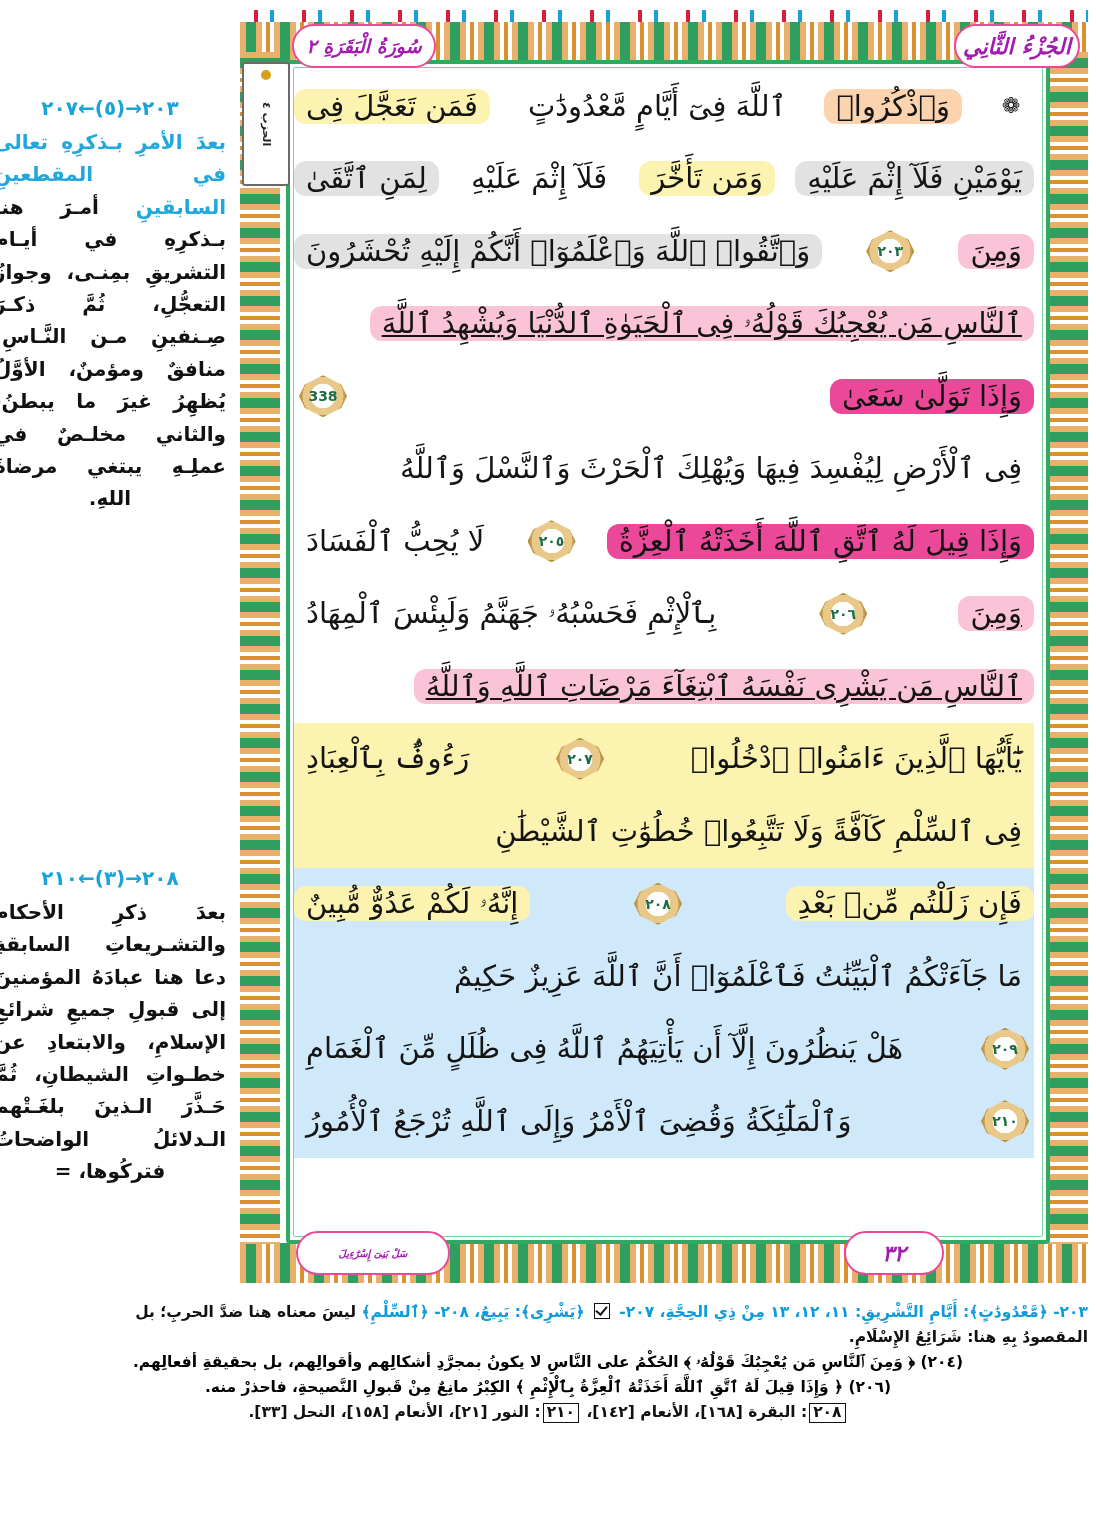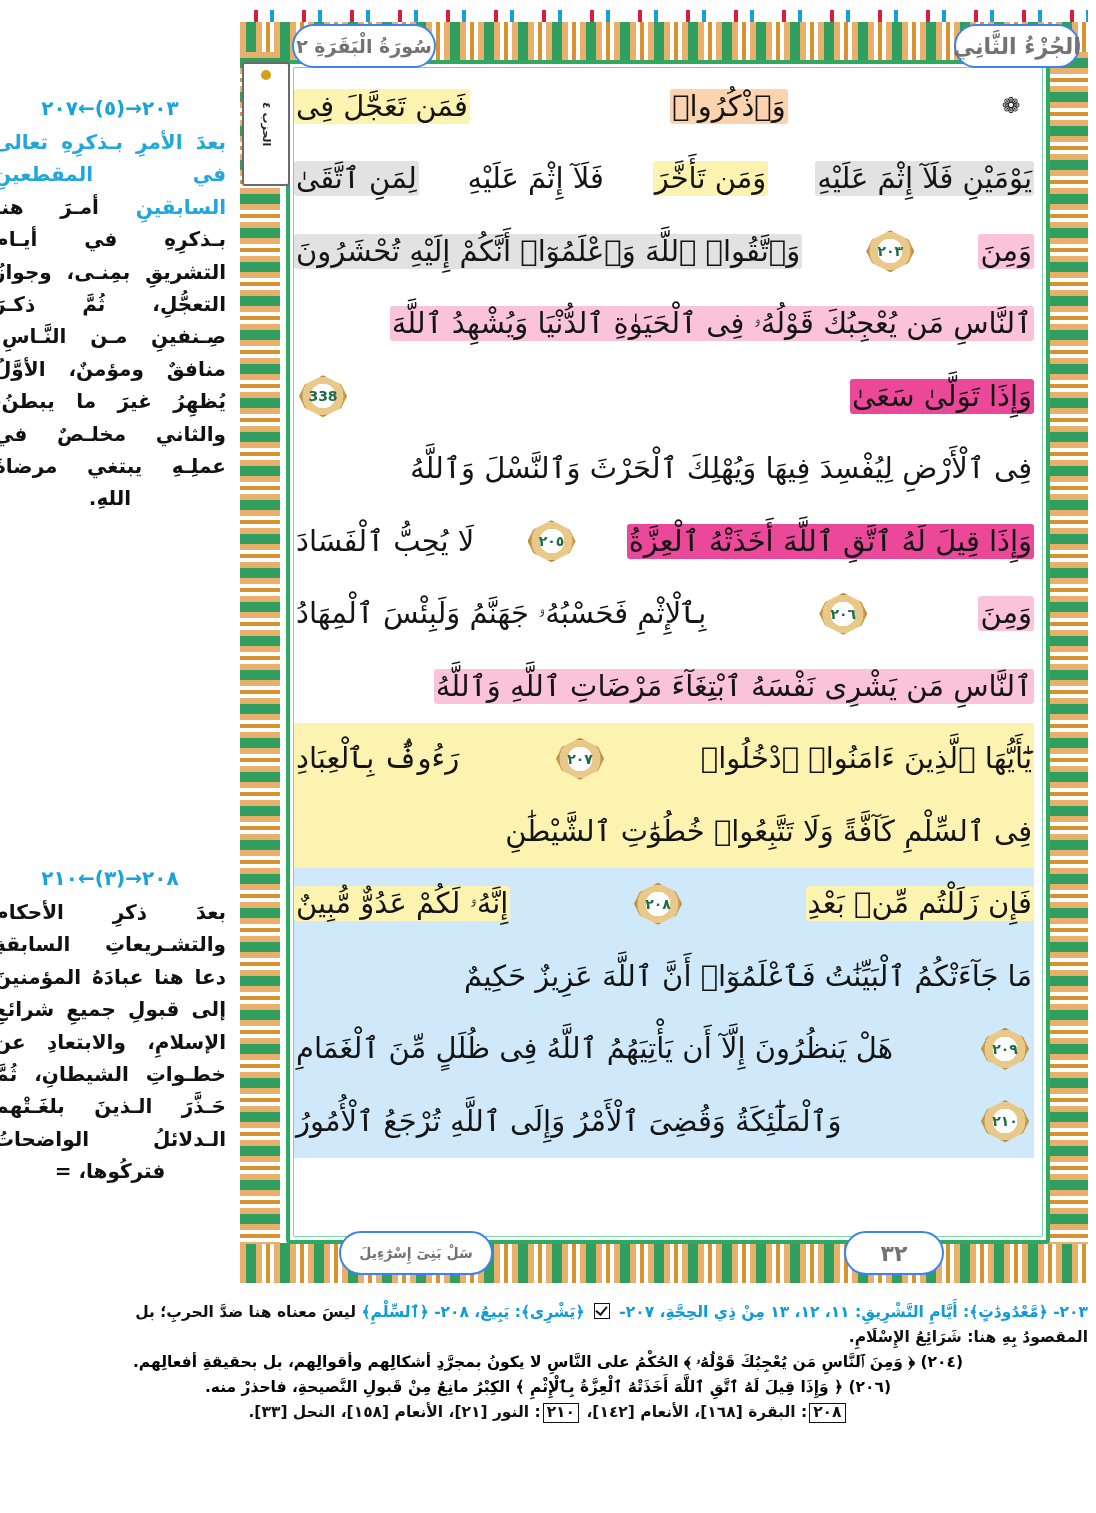--- a/index.html
+++ b/index.html
@@ -76,11 +76,11 @@
 
   
   .cartouche{
-    position:absolute;background:#fff;border:2px solid #3b82f6;
+    position:absolute;background:#fff;border:2px solid #ec4899;
     border-radius:22px/50%;
     display:flex;align-items:center;justify-content:center;
     font-family:"DejaVu Sans","Liberation Sans",sans-serif;
-    font-weight:bold;color:#737373;white-space:nowrap;z-index:6;
+    font-weight:bold;color:#a21caf;white-space:nowrap;z-index:6;font-style:italic;
   }
   #cart-surah{left:52px;top:16px;width:140px;height:40px;font-size:19px;}
   #cart-juz{right:8px;top:16px;width:122px;height:40px;font-size:22px;}

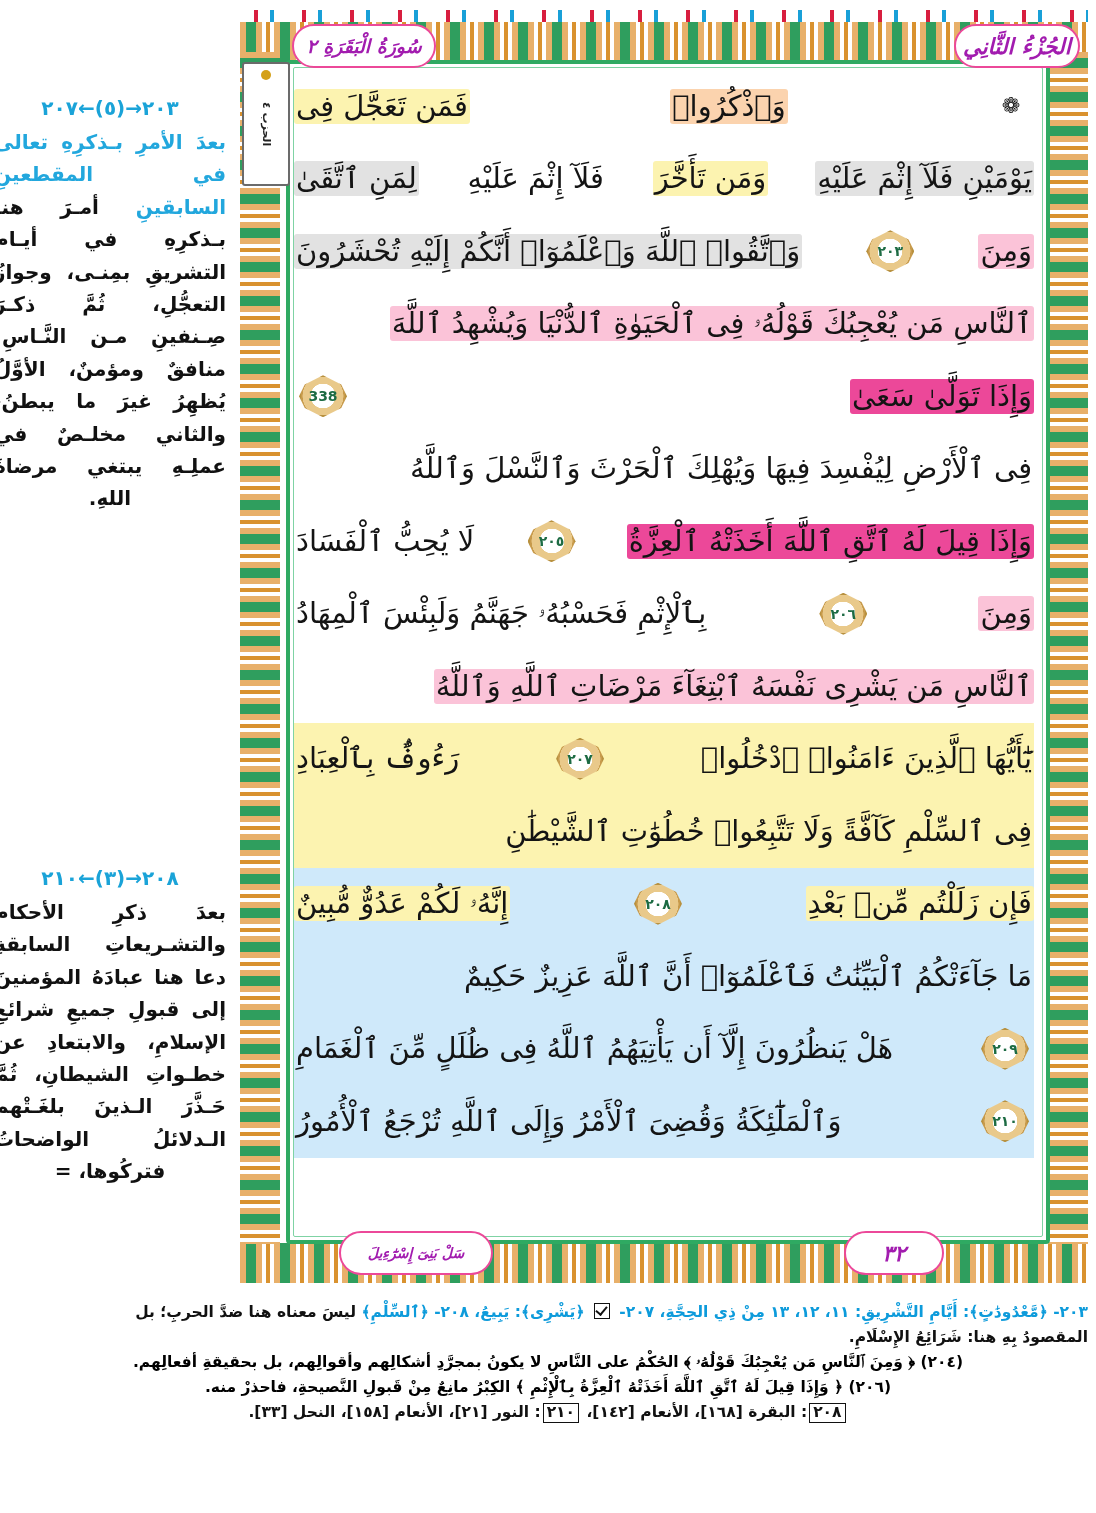--- a/index.html
+++ b/index.html
@@ -113,7 +113,7 @@
     height:72.5px;font-size:29px;line-height:1.0;
     color:#141414;white-space:nowrap;
   }
-  .aline .seg{padding:3px 2px;border-radius:3px;}
+  .aline .seg{padding:3px 12px;border-radius:12px;}
 
   
   .hl-peach{background:#fbd3ae;}

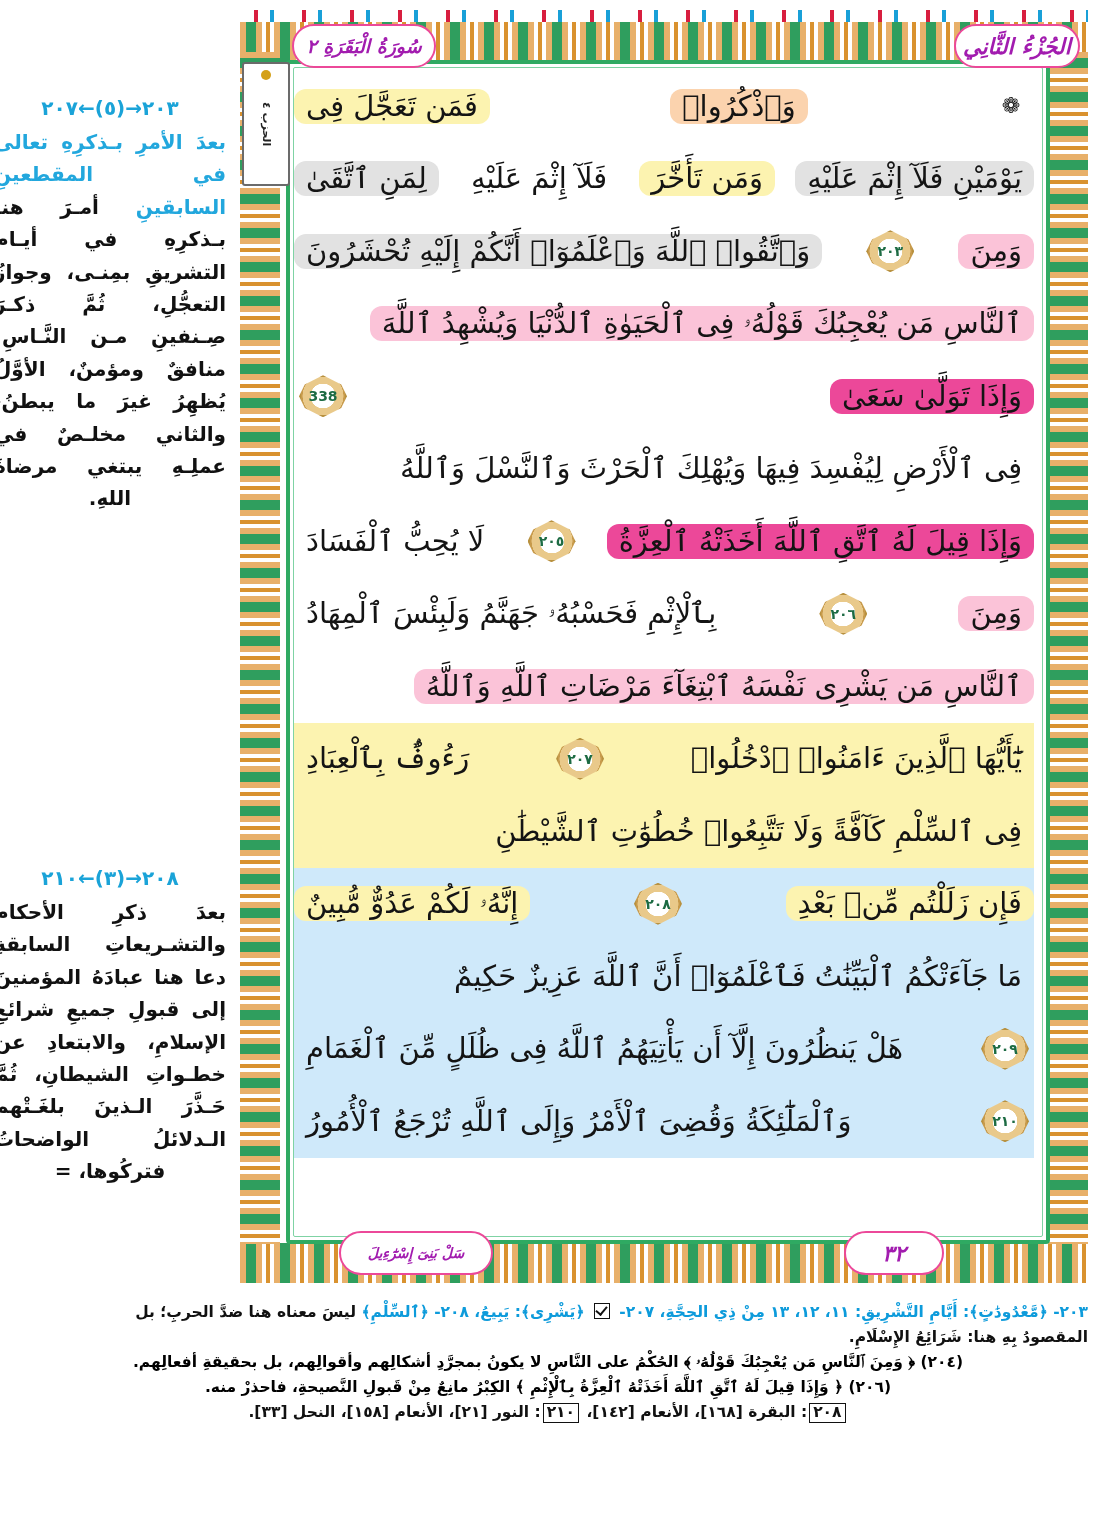--- a/index.html
+++ b/index.html
@@ -233,6 +233,7 @@
       <div class="aline tint-none">
         <span class="rosette">❁</span>
         <span class="seg hl-peach">وَٱذْكُرُوا۟</span>
+        <span class="seg hl-none">ٱللَّهَ فِىٓ أَيَّامٍ مَّعْدُودَٰتٍ</span>
         <span class="seg hl-yellow">فَمَن تَعَجَّلَ فِى</span>
       </div>
       <div class="aline tint-none">

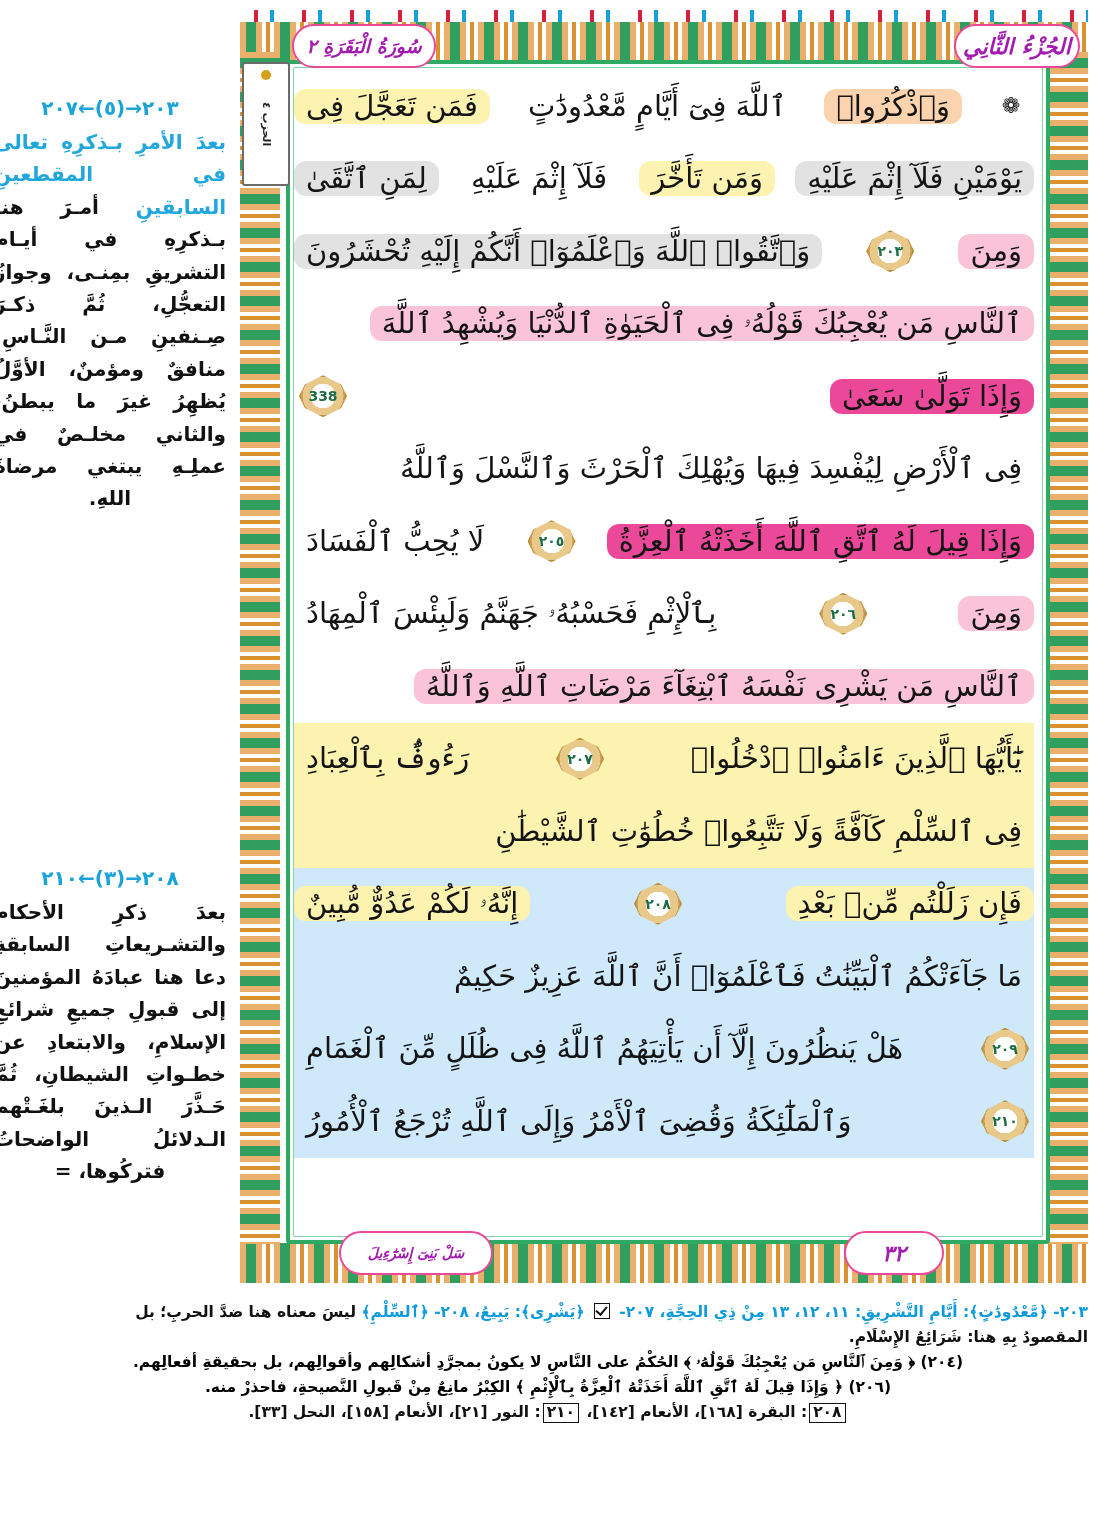--- a/index.html
+++ b/index.html
@@ -119,7 +119,7 @@
   .hl-peach{background:#fbd3ae;}
   .hl-yellow{background:#fcf3b0;}
   .hl-grey{background:#e2e2e2;}
-  .hl-pink{background:#fbc3d8;}
+  .hl-pink{background:#fbc3d8;text-decoration:underline;}
   .hl-blue{background:#ec4899;}
   .hl-none{background:transparent;}
 

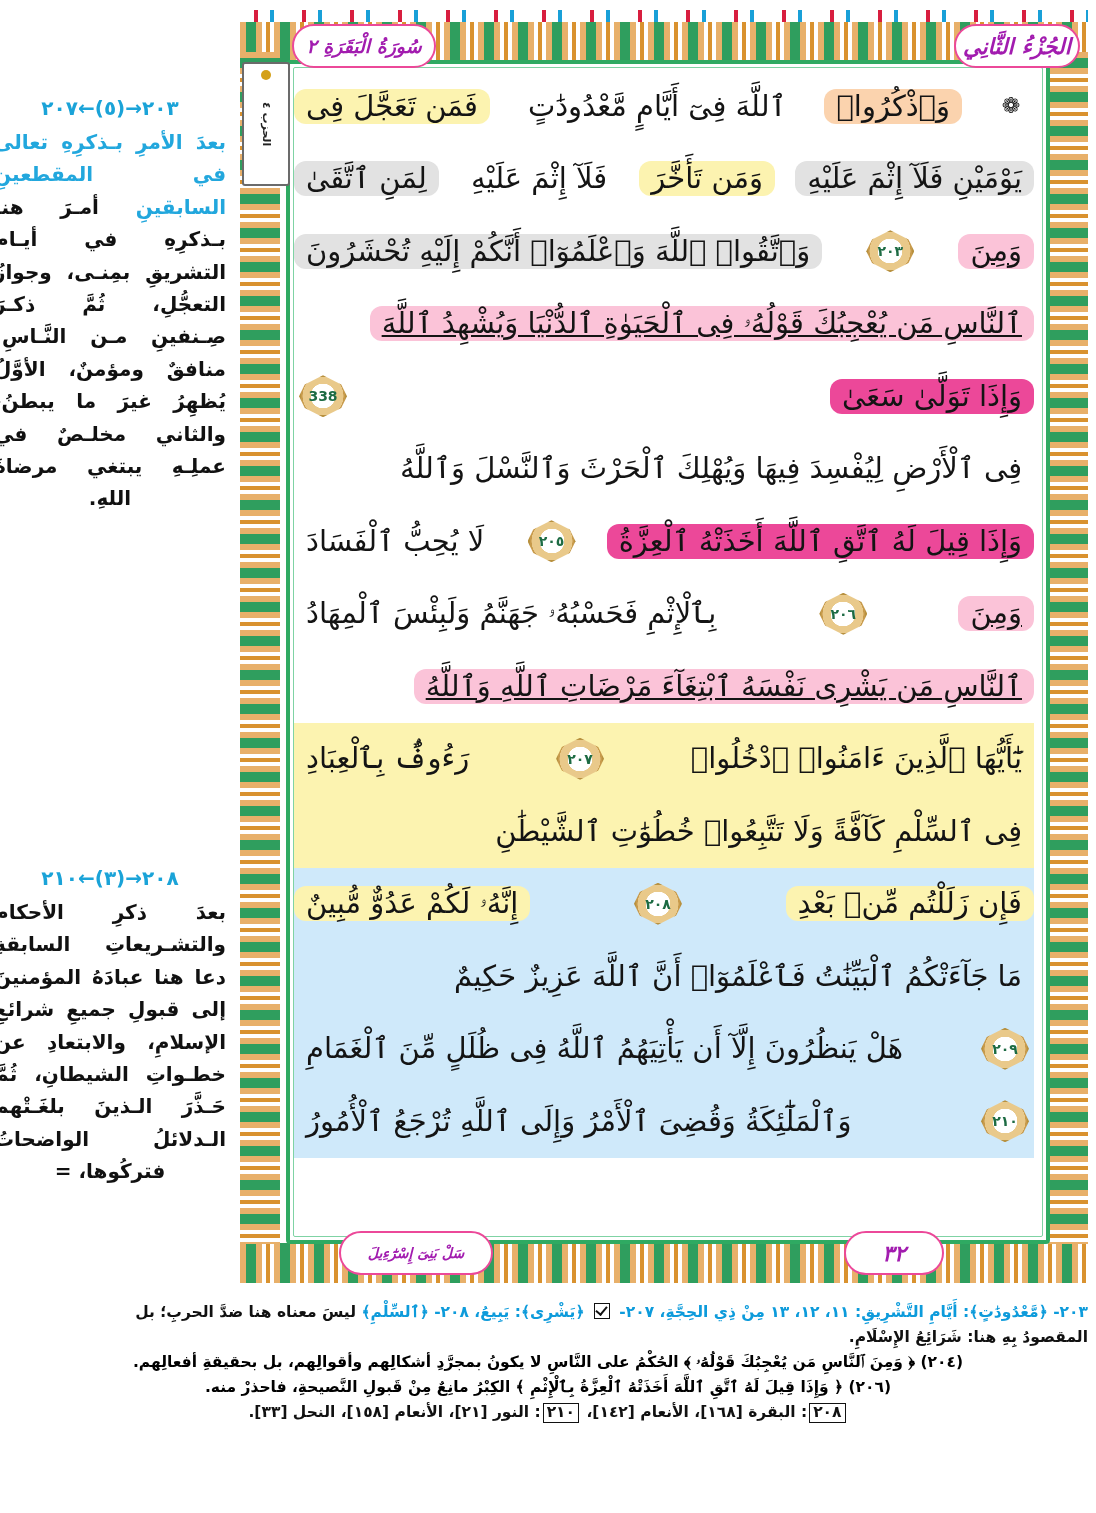--- a/index.html
+++ b/index.html
@@ -84,7 +84,7 @@
   }
   #cart-surah{left:52px;top:16px;width:140px;height:40px;font-size:19px;}
   #cart-juz{right:8px;top:16px;width:122px;height:40px;font-size:22px;}
-  #cart-next{left:56px;bottom:8px;width:150px;height:40px;font-size:14px;margin-left:43px;}
+  #cart-next{left:56px;bottom:8px;width:150px;height:40px;font-size:10px;}
   #cart-page{right:144px;bottom:8px;width:96px;height:40px;font-size:22px;}
 
   

